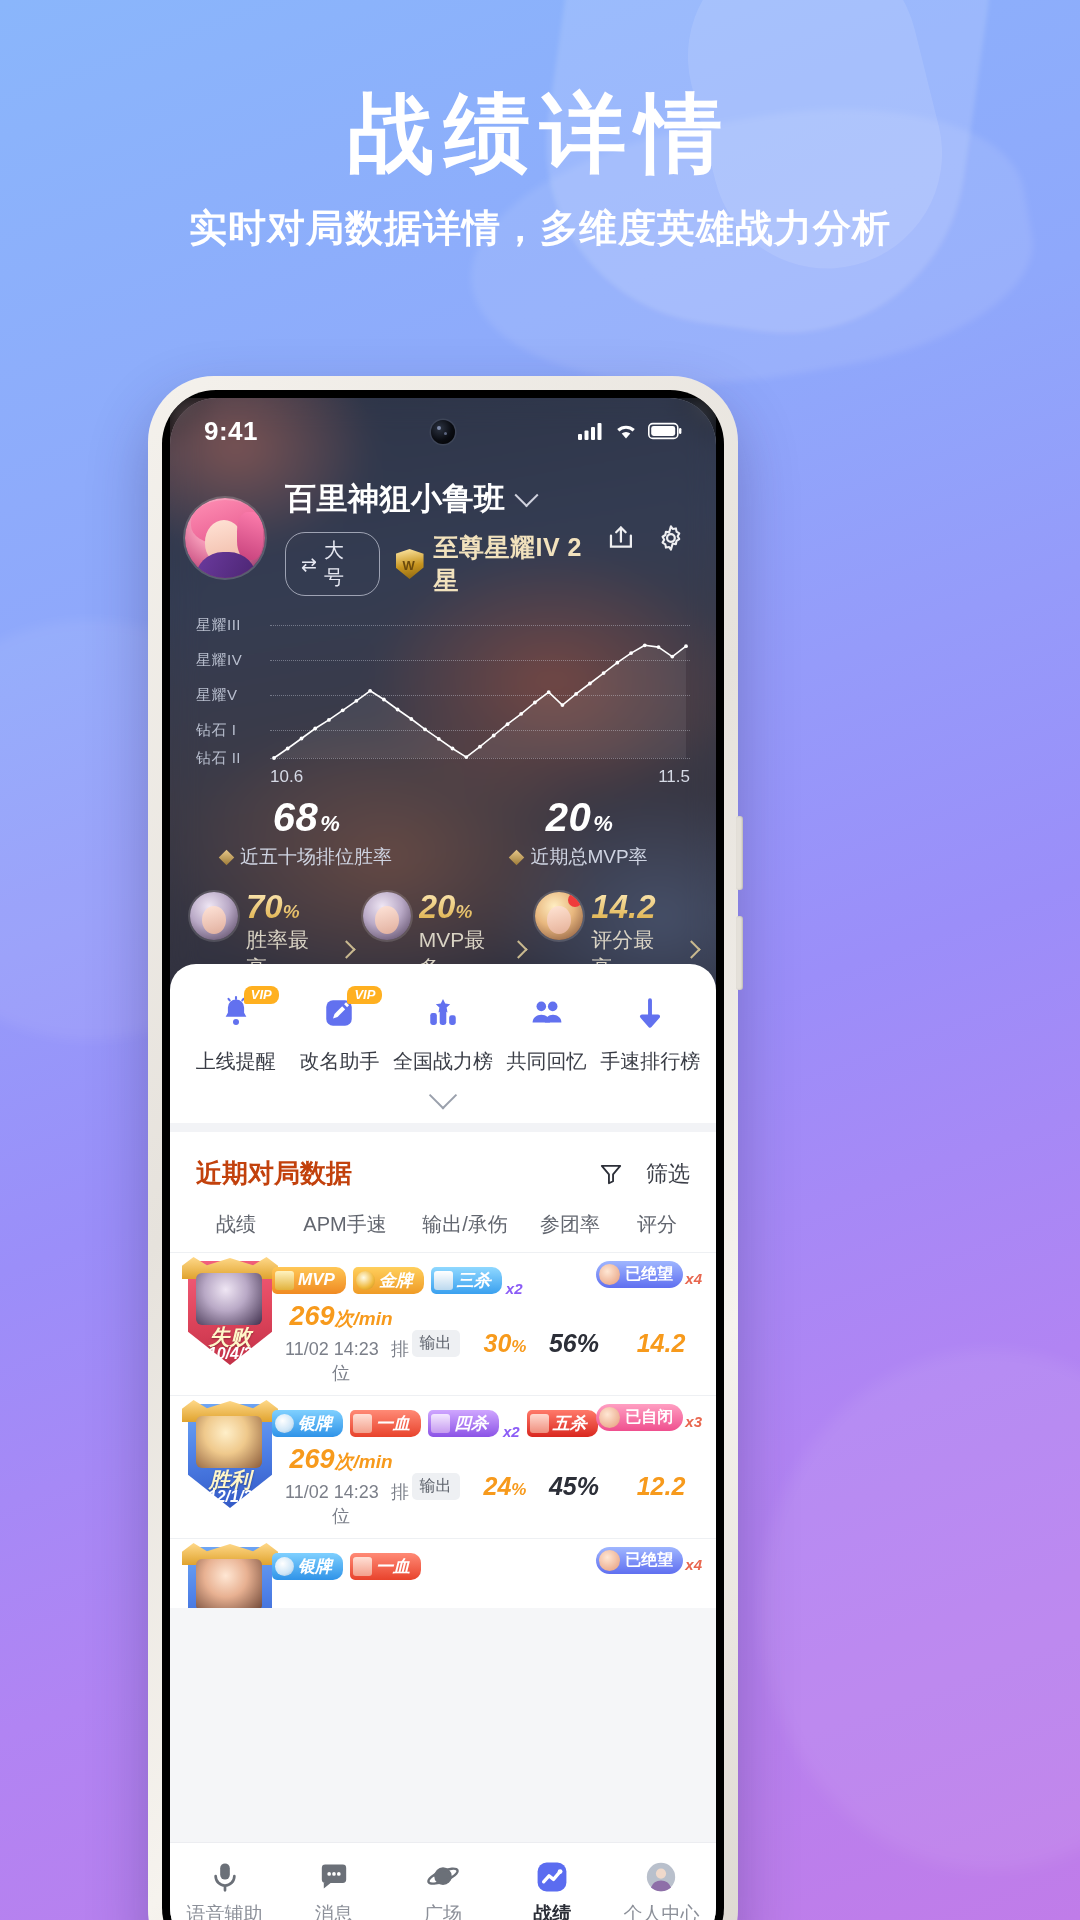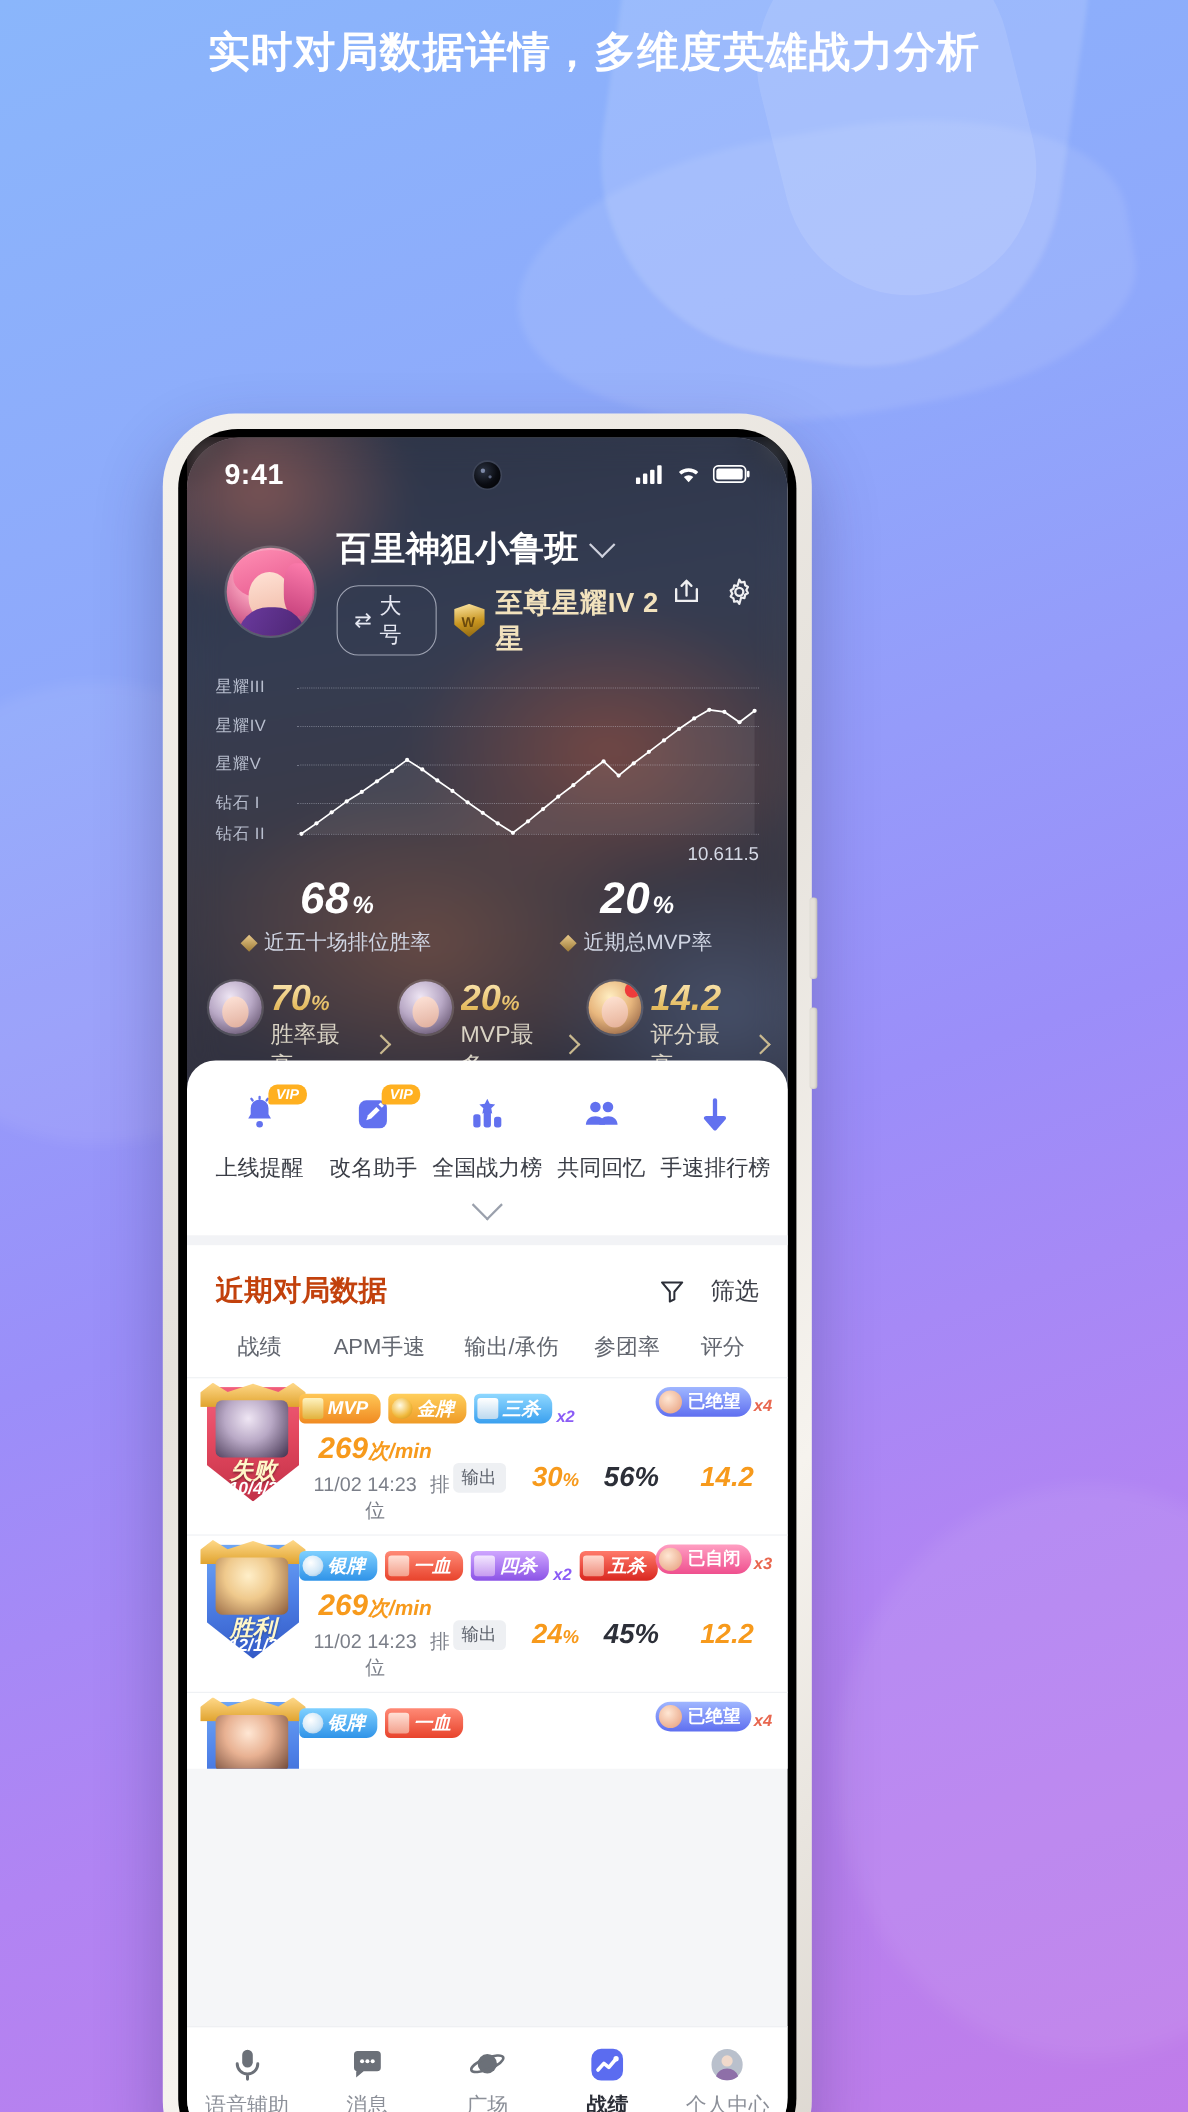--- a/index.html
+++ b/index.html
@@ -237,6 +237,7 @@
 <div class="bg-deco blob5"></div>
 
 <div class="promo">
+  <div class="promo-title">战绩详情</div>
   <div class="promo-sub">实时对局数据详情，多维度英雄战力分析</div>
 </div>
 

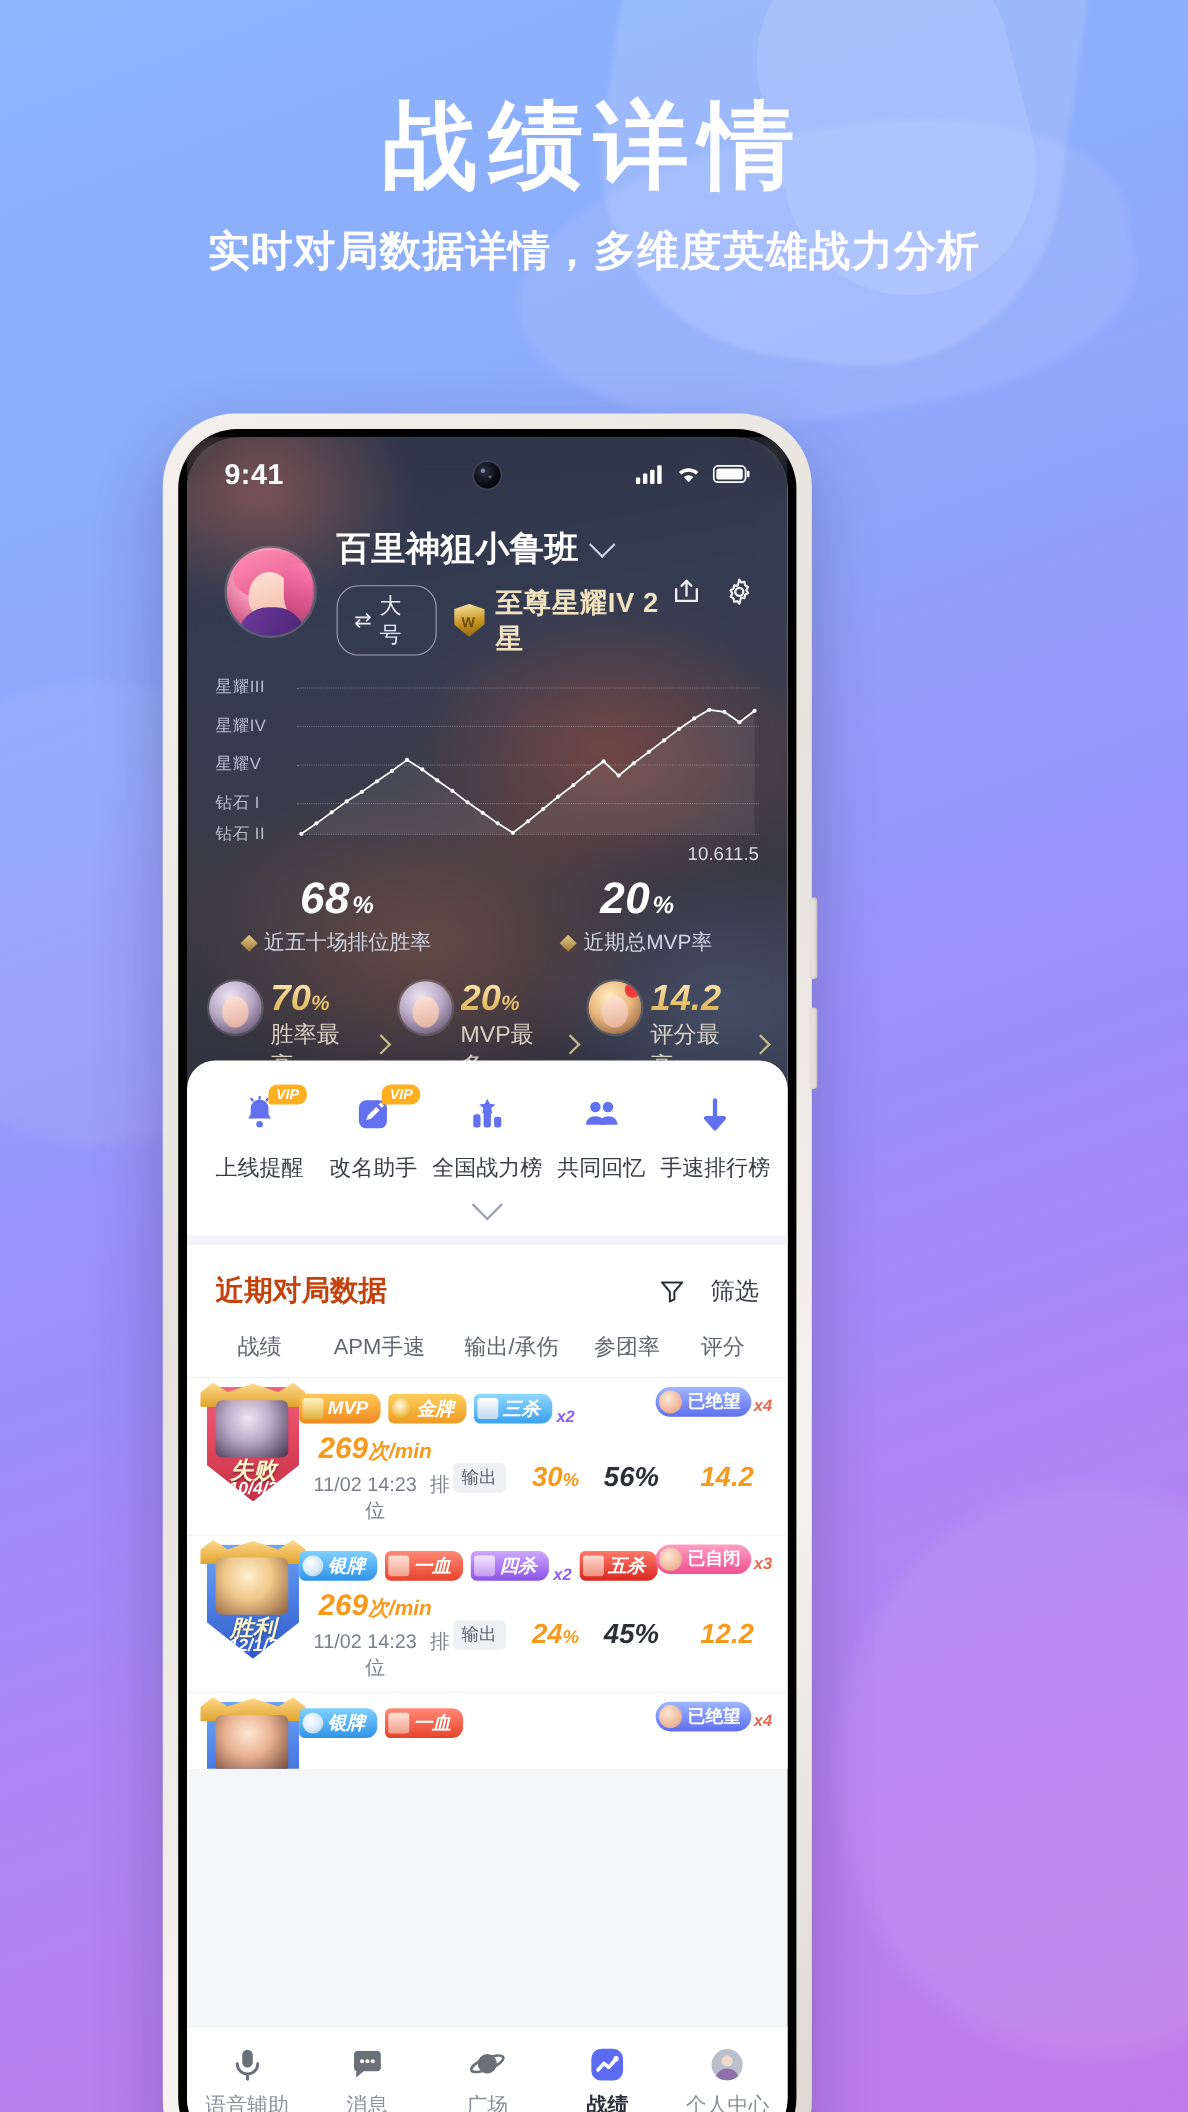--- a/index.html
+++ b/index.html
@@ -66,7 +66,7 @@
   .camhole i { position:absolute; left:6px; top:6px; width:4px; height:4px; border-radius:50%; background:#7e8aa8; }
   .camhole i.b { left: 13px; top: 12px; width: 3px; height: 3px; background:#5d6680; }
 
-  .profile { position: relative; z-index: 3; display: flex; align-items: center; padding: 14px 30px 0 36px; }
+  .profile { position: relative; z-index: 3; display: flex; align-items: center; padding: 14px 30px 0 15px; }
   .avatar { width: 80px; height: 80px; border-radius: 50%; flex: none; overflow: hidden;
             background: radial-gradient(circle at 42% 30%, #ffd9e4 0%, #f59ab8 35%, #d4628f 62%, #5a2c59 100%);
             position: relative; box-shadow: 0 0 0 2px rgba(255,255,255,.18); }

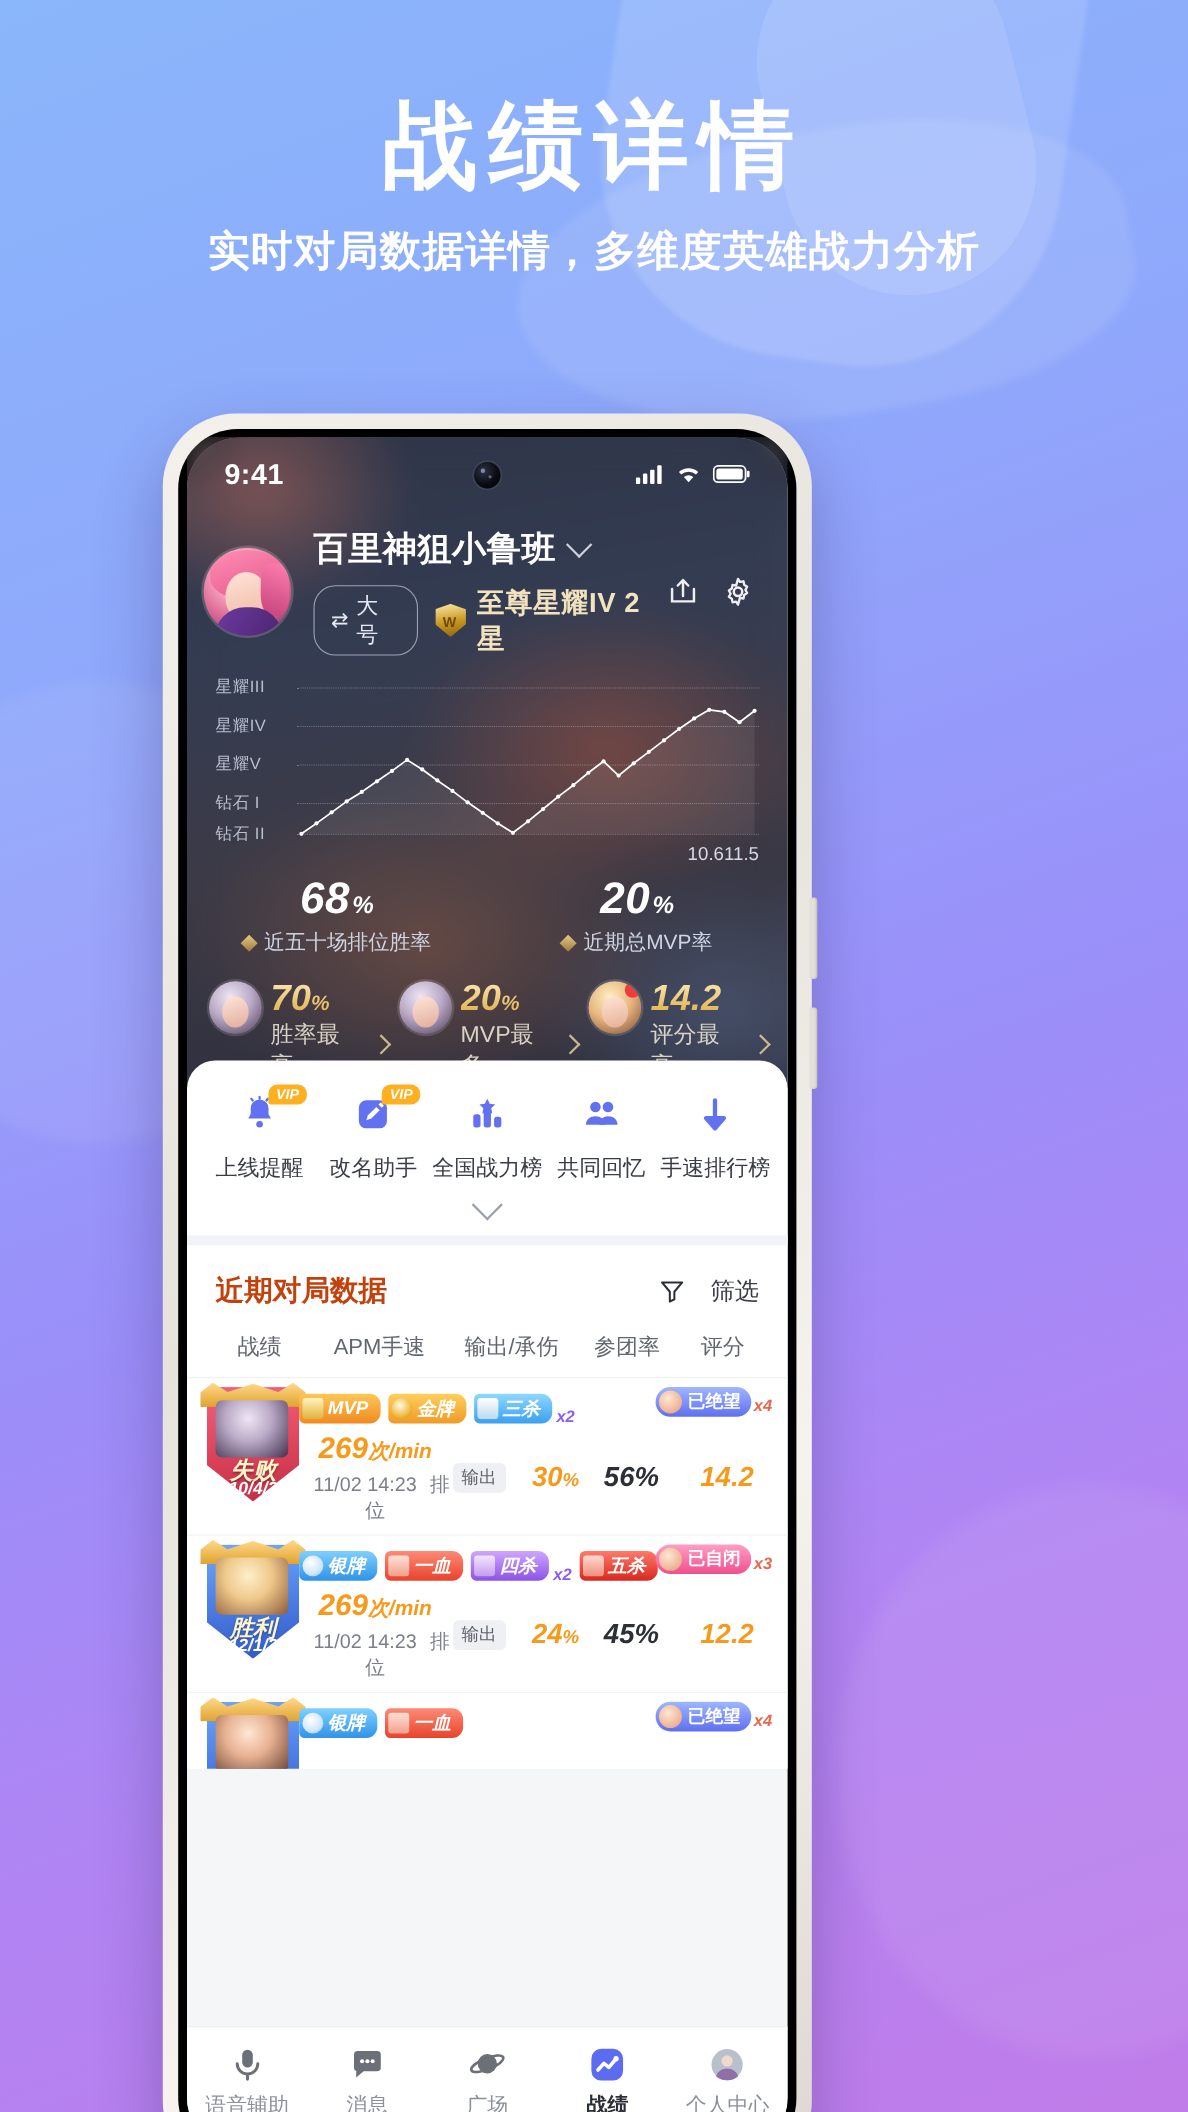--- a/index.html
+++ b/index.html
@@ -99,7 +99,7 @@
   .cy-label { position: absolute; left: 0; font-size: 15px; color: #b9bfcf; letter-spacing: .5px; transform: translateY(-50%); }
   .cgrid { position: absolute; left: 74px; right: 0; border-top: 1px dotted rgba(215,220,235,.38); }
   .chart-svg { position: absolute; left: 74px; top: 0; }
-  .cx-row { position: absolute; left: 74px; right: 0; top: 150px; display: flex; justify-content: flex-end;
+  .cx-row { position: absolute; left: 74px; right: 0; top: 150px; display: flex; justify-content: space-between;
             font-size: 17px; color: #d6dae6; }
 
   

